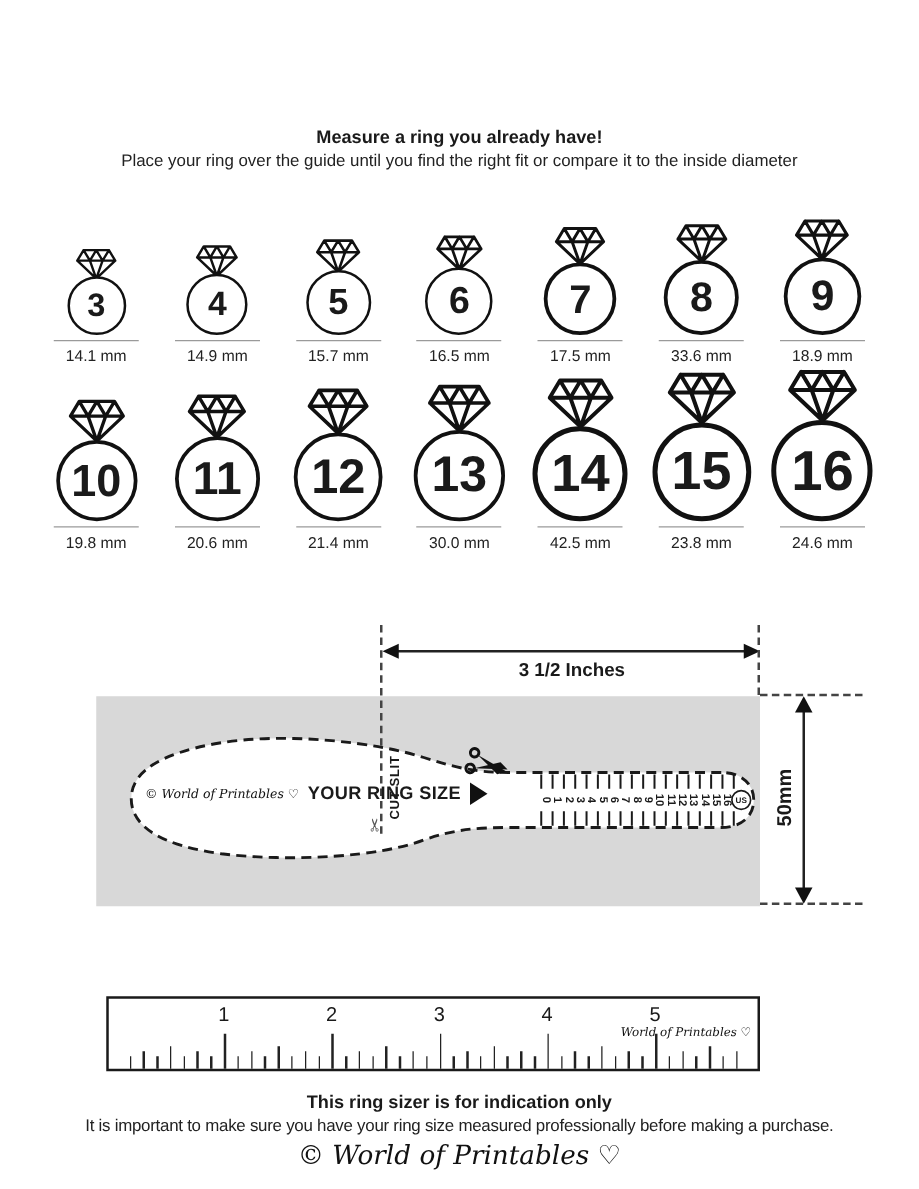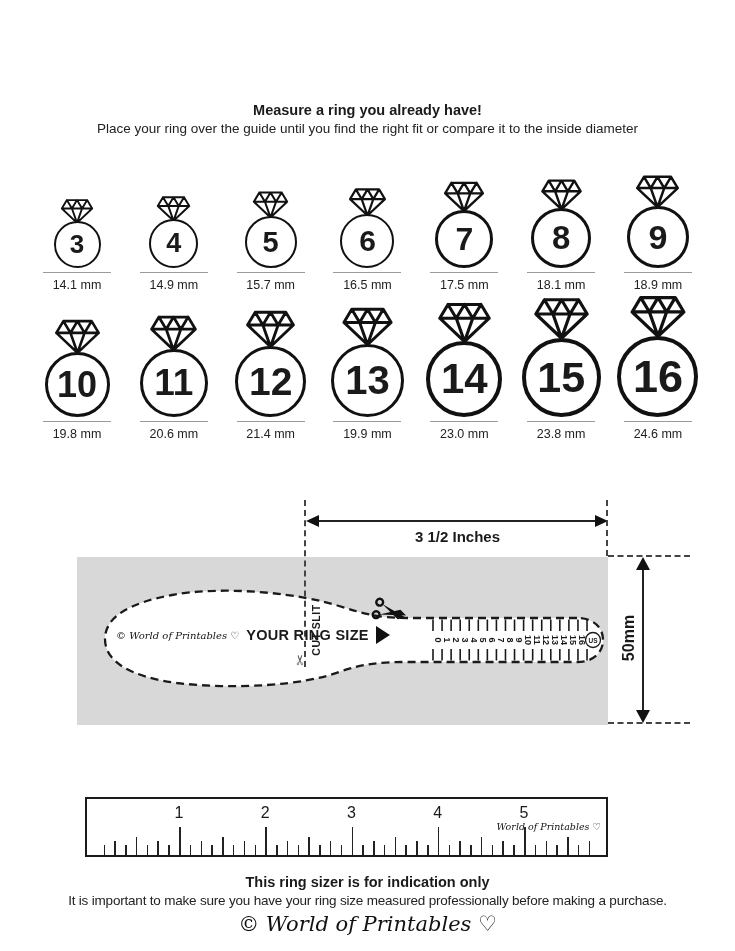--- a/index.html
+++ b/index.html
@@ -128,7 +128,7 @@
         </svg>
         <div class="ring-circle" style="width: 60px; height: 60px; border: 3.1px solid rgb(17, 17, 17); font-size: 33px;">8</div>
         <div class="ring-underline" style="width: 68px;"></div>
-        <div class="ring-mm">18.1 mm</div>
+        <div class="ring-mm">33.6 mm</div>
       </div>
       <div class="ring-cell">
         <svg viewBox="0 0 80 64" width="45" height="36" style="margin-bottom:-4px">

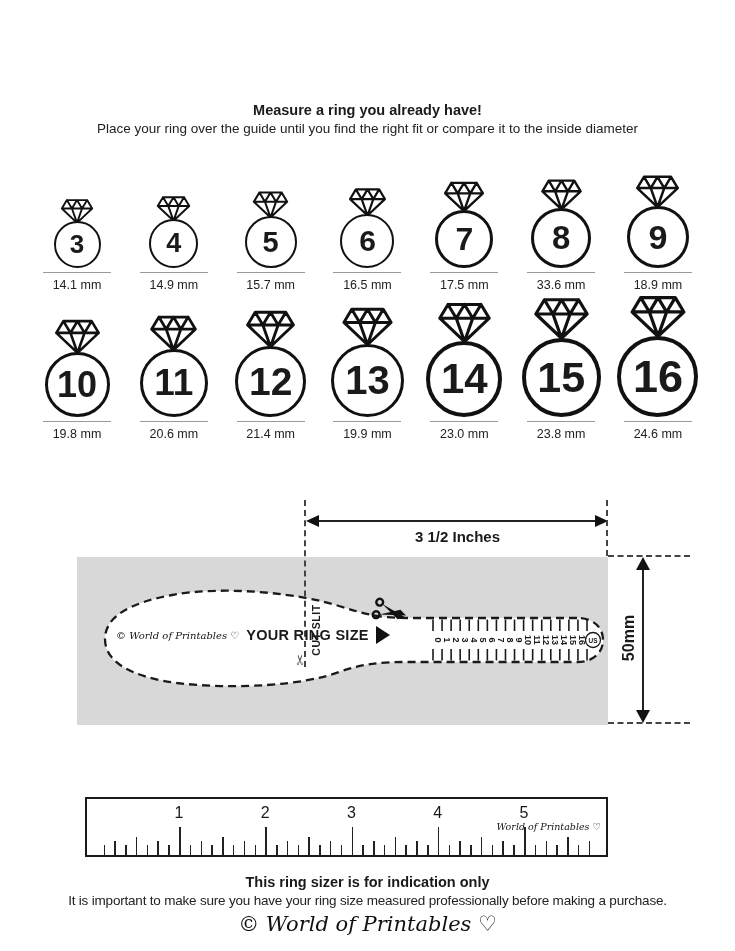--- a/index.html
+++ b/index.html
@@ -170,7 +170,7 @@
         </svg>
         <div class="ring-circle" style="width: 73px; height: 73px; border: 3.8px solid rgb(17, 17, 17); font-size: 40px;">13</div>
         <div class="ring-underline" style="width: 68px;"></div>
-        <div class="ring-mm">19.9 mm</div>
+        <div class="ring-mm">30.0 mm</div>
       </div>
       <div class="ring-cell">
         <svg viewBox="0 0 80 64" width="55" height="44" style="margin-bottom:-4px">

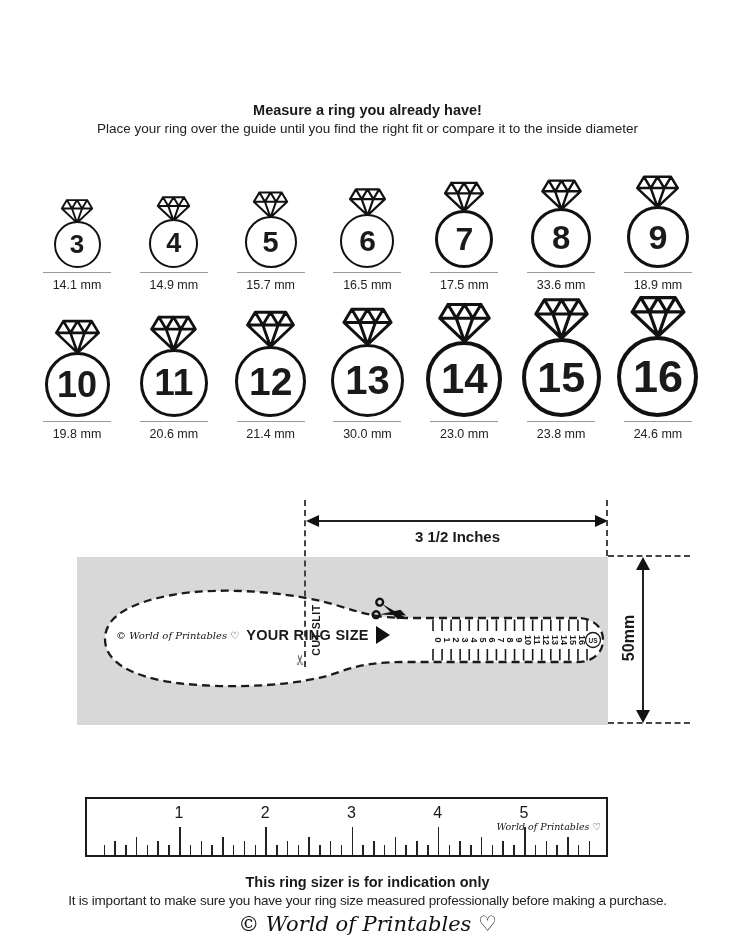--- a/index.html
+++ b/index.html
@@ -178,7 +178,7 @@
         </svg>
         <div class="ring-circle" style="width: 76px; height: 76px; border: 4px solid rgb(17, 17, 17); font-size: 42px;">14</div>
         <div class="ring-underline" style="width: 68px;"></div>
-        <div class="ring-mm">23.0 mm</div>
+        <div class="ring-mm">42.5 mm</div>
       </div>
       <div class="ring-cell">
         <svg viewBox="0 0 80 64" width="57" height="46" style="margin-bottom:-4px">

